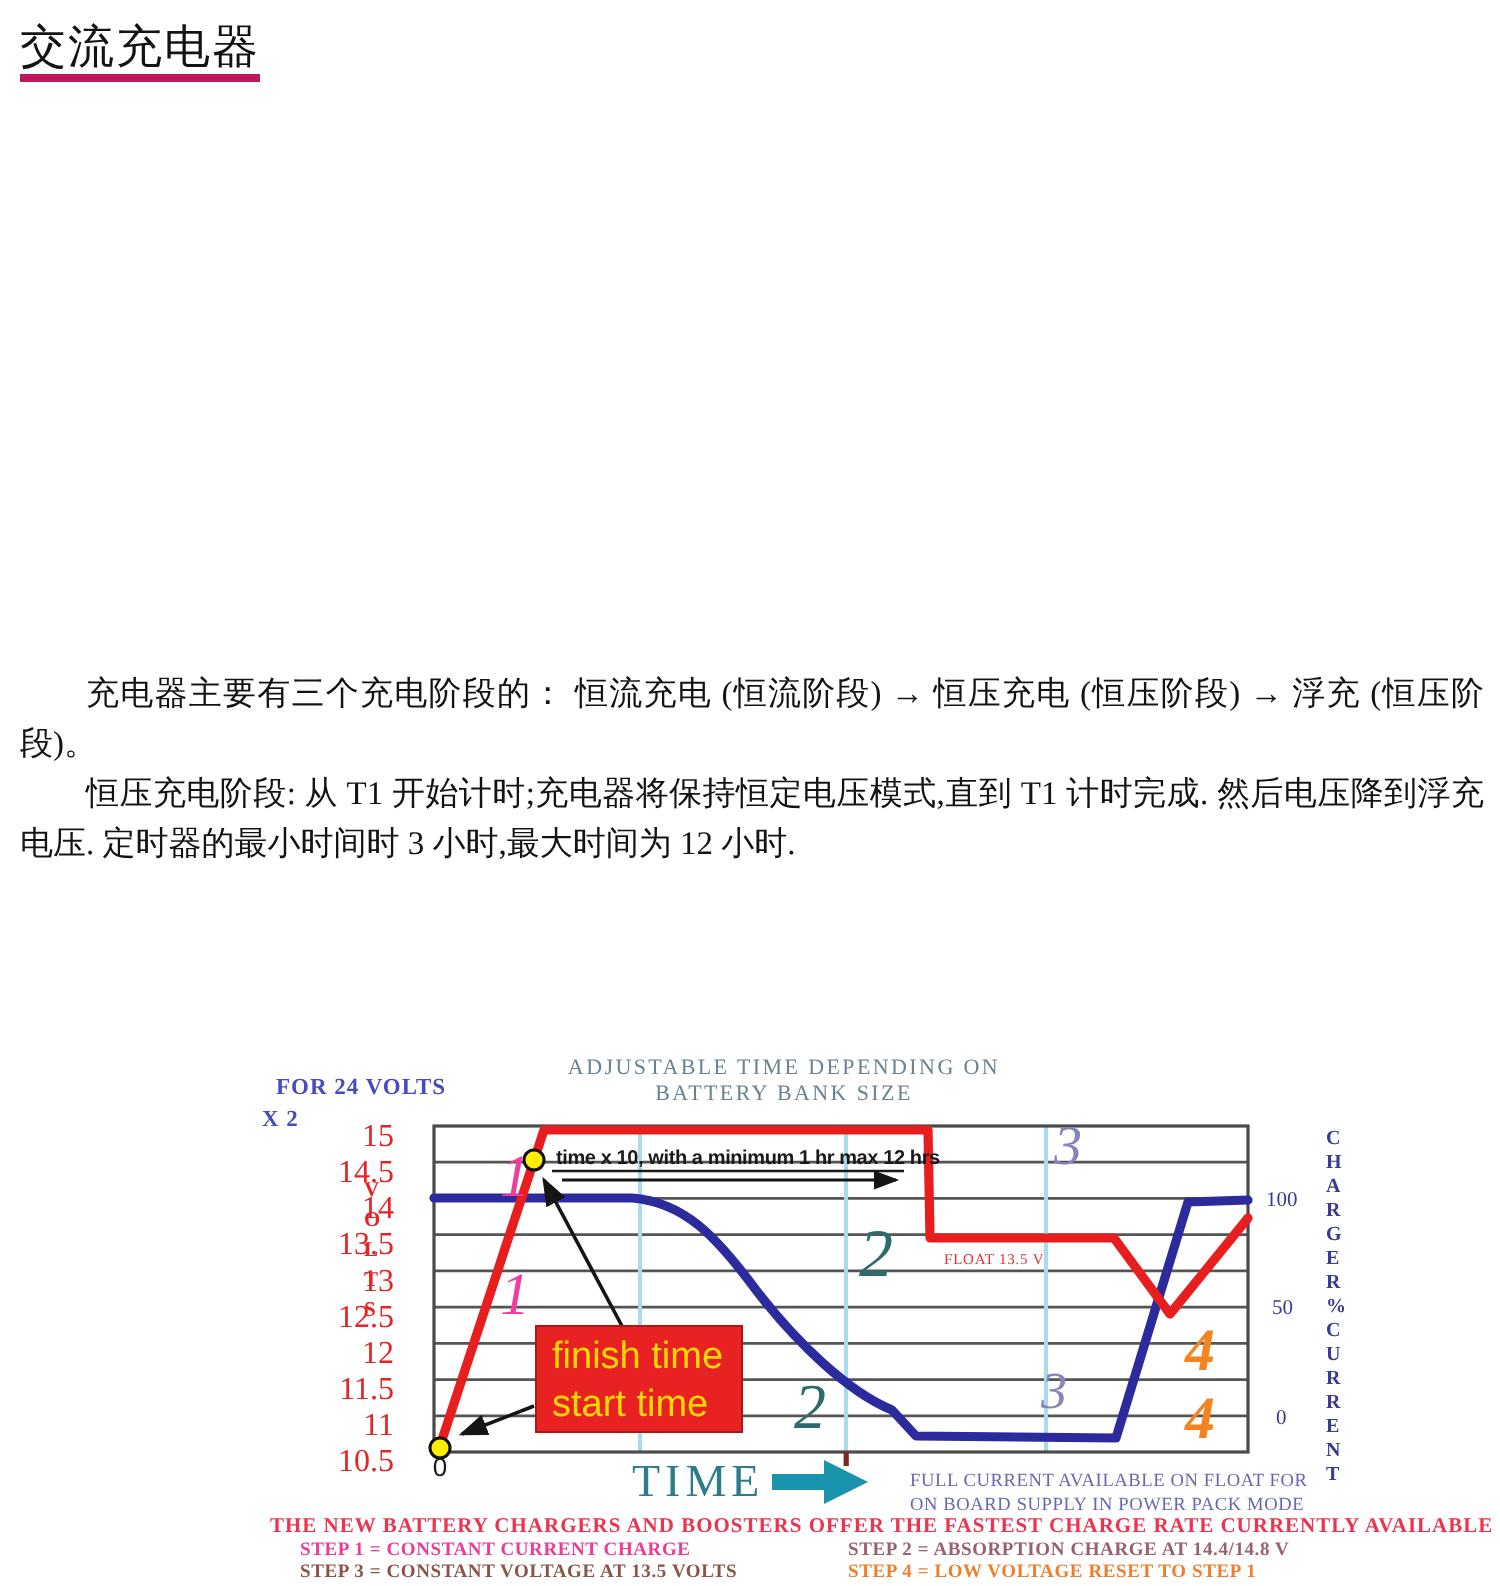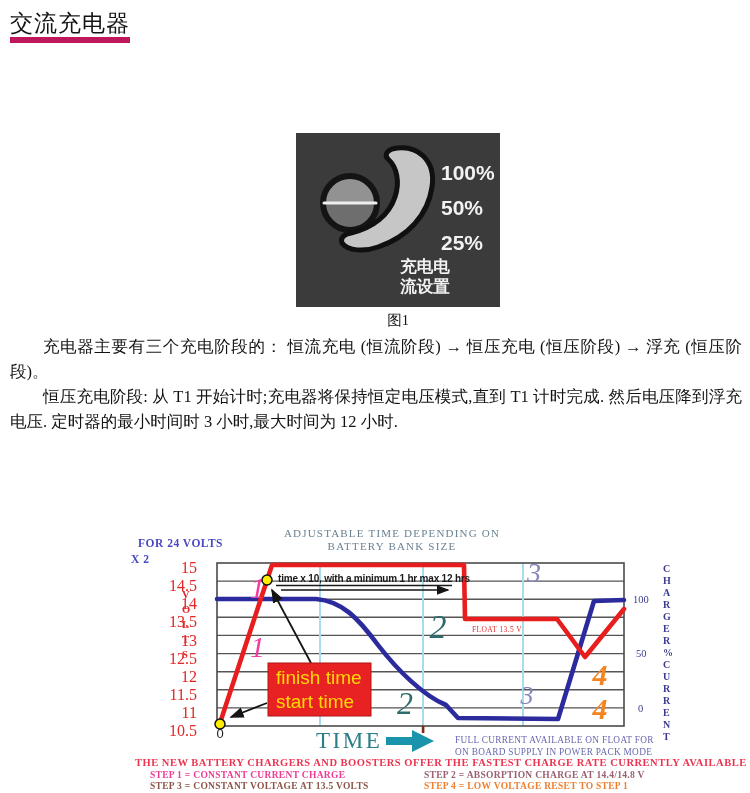--- a/index.html
+++ b/index.html
@@ -6,7 +6,7 @@
   .page{position:relative;width:750px;height:793px;background:#ffffff;overflow:hidden;
         font-family:"Liberation Serif",serif;color:#131313;}
   .doc-title{position:absolute;left:10px;top:8px;font-size:23px;letter-spacing:1px;}
-  .doc-title .u{border-bottom:6px solid #be185d;padding-bottom:1px;}
+  .doc-title .u{border-bottom:4px solid #be185d;padding-bottom:1px;}
   .para{position:absolute;left:10px;right:8px;font-size:16.5px;line-height:25px;
         text-align:justify;text-indent:2em;margin:0;}
   #p-intro{top:66px;}

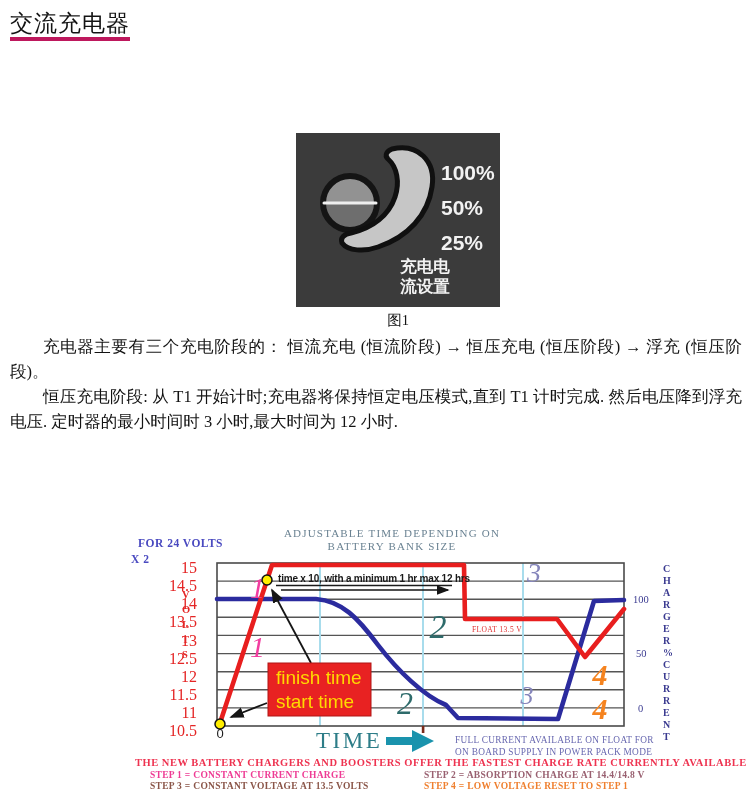--- a/index.html
+++ b/index.html
@@ -29,26 +29,6 @@
   </div>
 
 
-  <div class="figure">
-    <svg width="204" height="174" viewBox="0 0 204 174">
-
-      <g>
-        <path d="M 27 70 A 27 27 0 0 1 81 70 Z" fill="#929292"></path>
-        <path d="M 81 70 A 27 27 0 0 1 27 70 Z" fill="#6e6e6e"></path>
-        <circle cx="54" cy="70" r="27" fill="none" stroke="#141414" stroke-width="6"></circle>
-        <line x1="28" y1="70" x2="80" y2="70" stroke="#efefef" stroke-width="3" stroke-linecap="round"></line>
-      </g>
-
-      <path d="M 96 16 C 122 10 140 28 136 54 C 132 82 112 104 82 114 C 68 119 52 118 46 110 C 44 105 48 101 55 100 C 77 95 93 82 99 64 C 104 49 101 34 92 26 C 88 22 91 18 96 16 Z" fill="#c6c6c6" stroke="#101010" stroke-width="5" stroke-linejoin="round"></path>
-      <g class="f-sans" fill="#f2f2f2" font-weight="bold">
-        <text x="145" y="47" font-size="21">100%</text>
-        <text x="145" y="82" font-size="21">50%</text>
-        <text x="145" y="117" font-size="21">25%</text>
-        <text x="129" y="139" font-size="16.5" text-anchor="middle">充电电</text>
-        <text x="129" y="159" font-size="16.5" text-anchor="middle">流设置</text>
-      </g>
-    </svg>
-  </div>
   <div class="figcap">图1</div>
 
   <div class="stages">

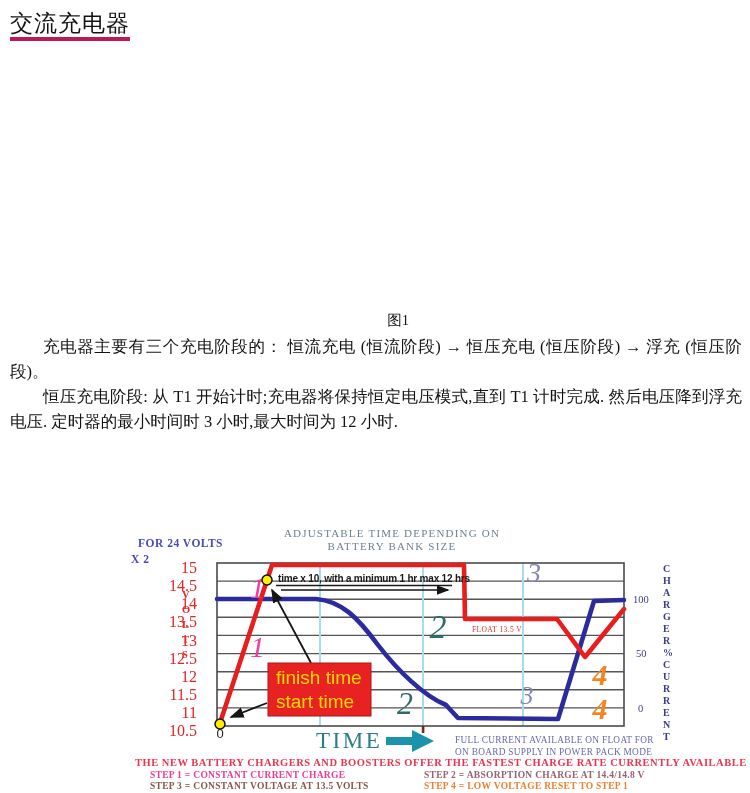--- a/index.html
+++ b/index.html
@@ -29,7 +29,6 @@
   </div>
 
 
-  <div class="figcap">图1</div>
 
   <div class="stages">
     <p>充电器主要有三个充电阶段的： 恒流充电 (恒流阶段) →  恒压充电 (恒压阶段) →  浮充 (恒压阶段)。</p>

